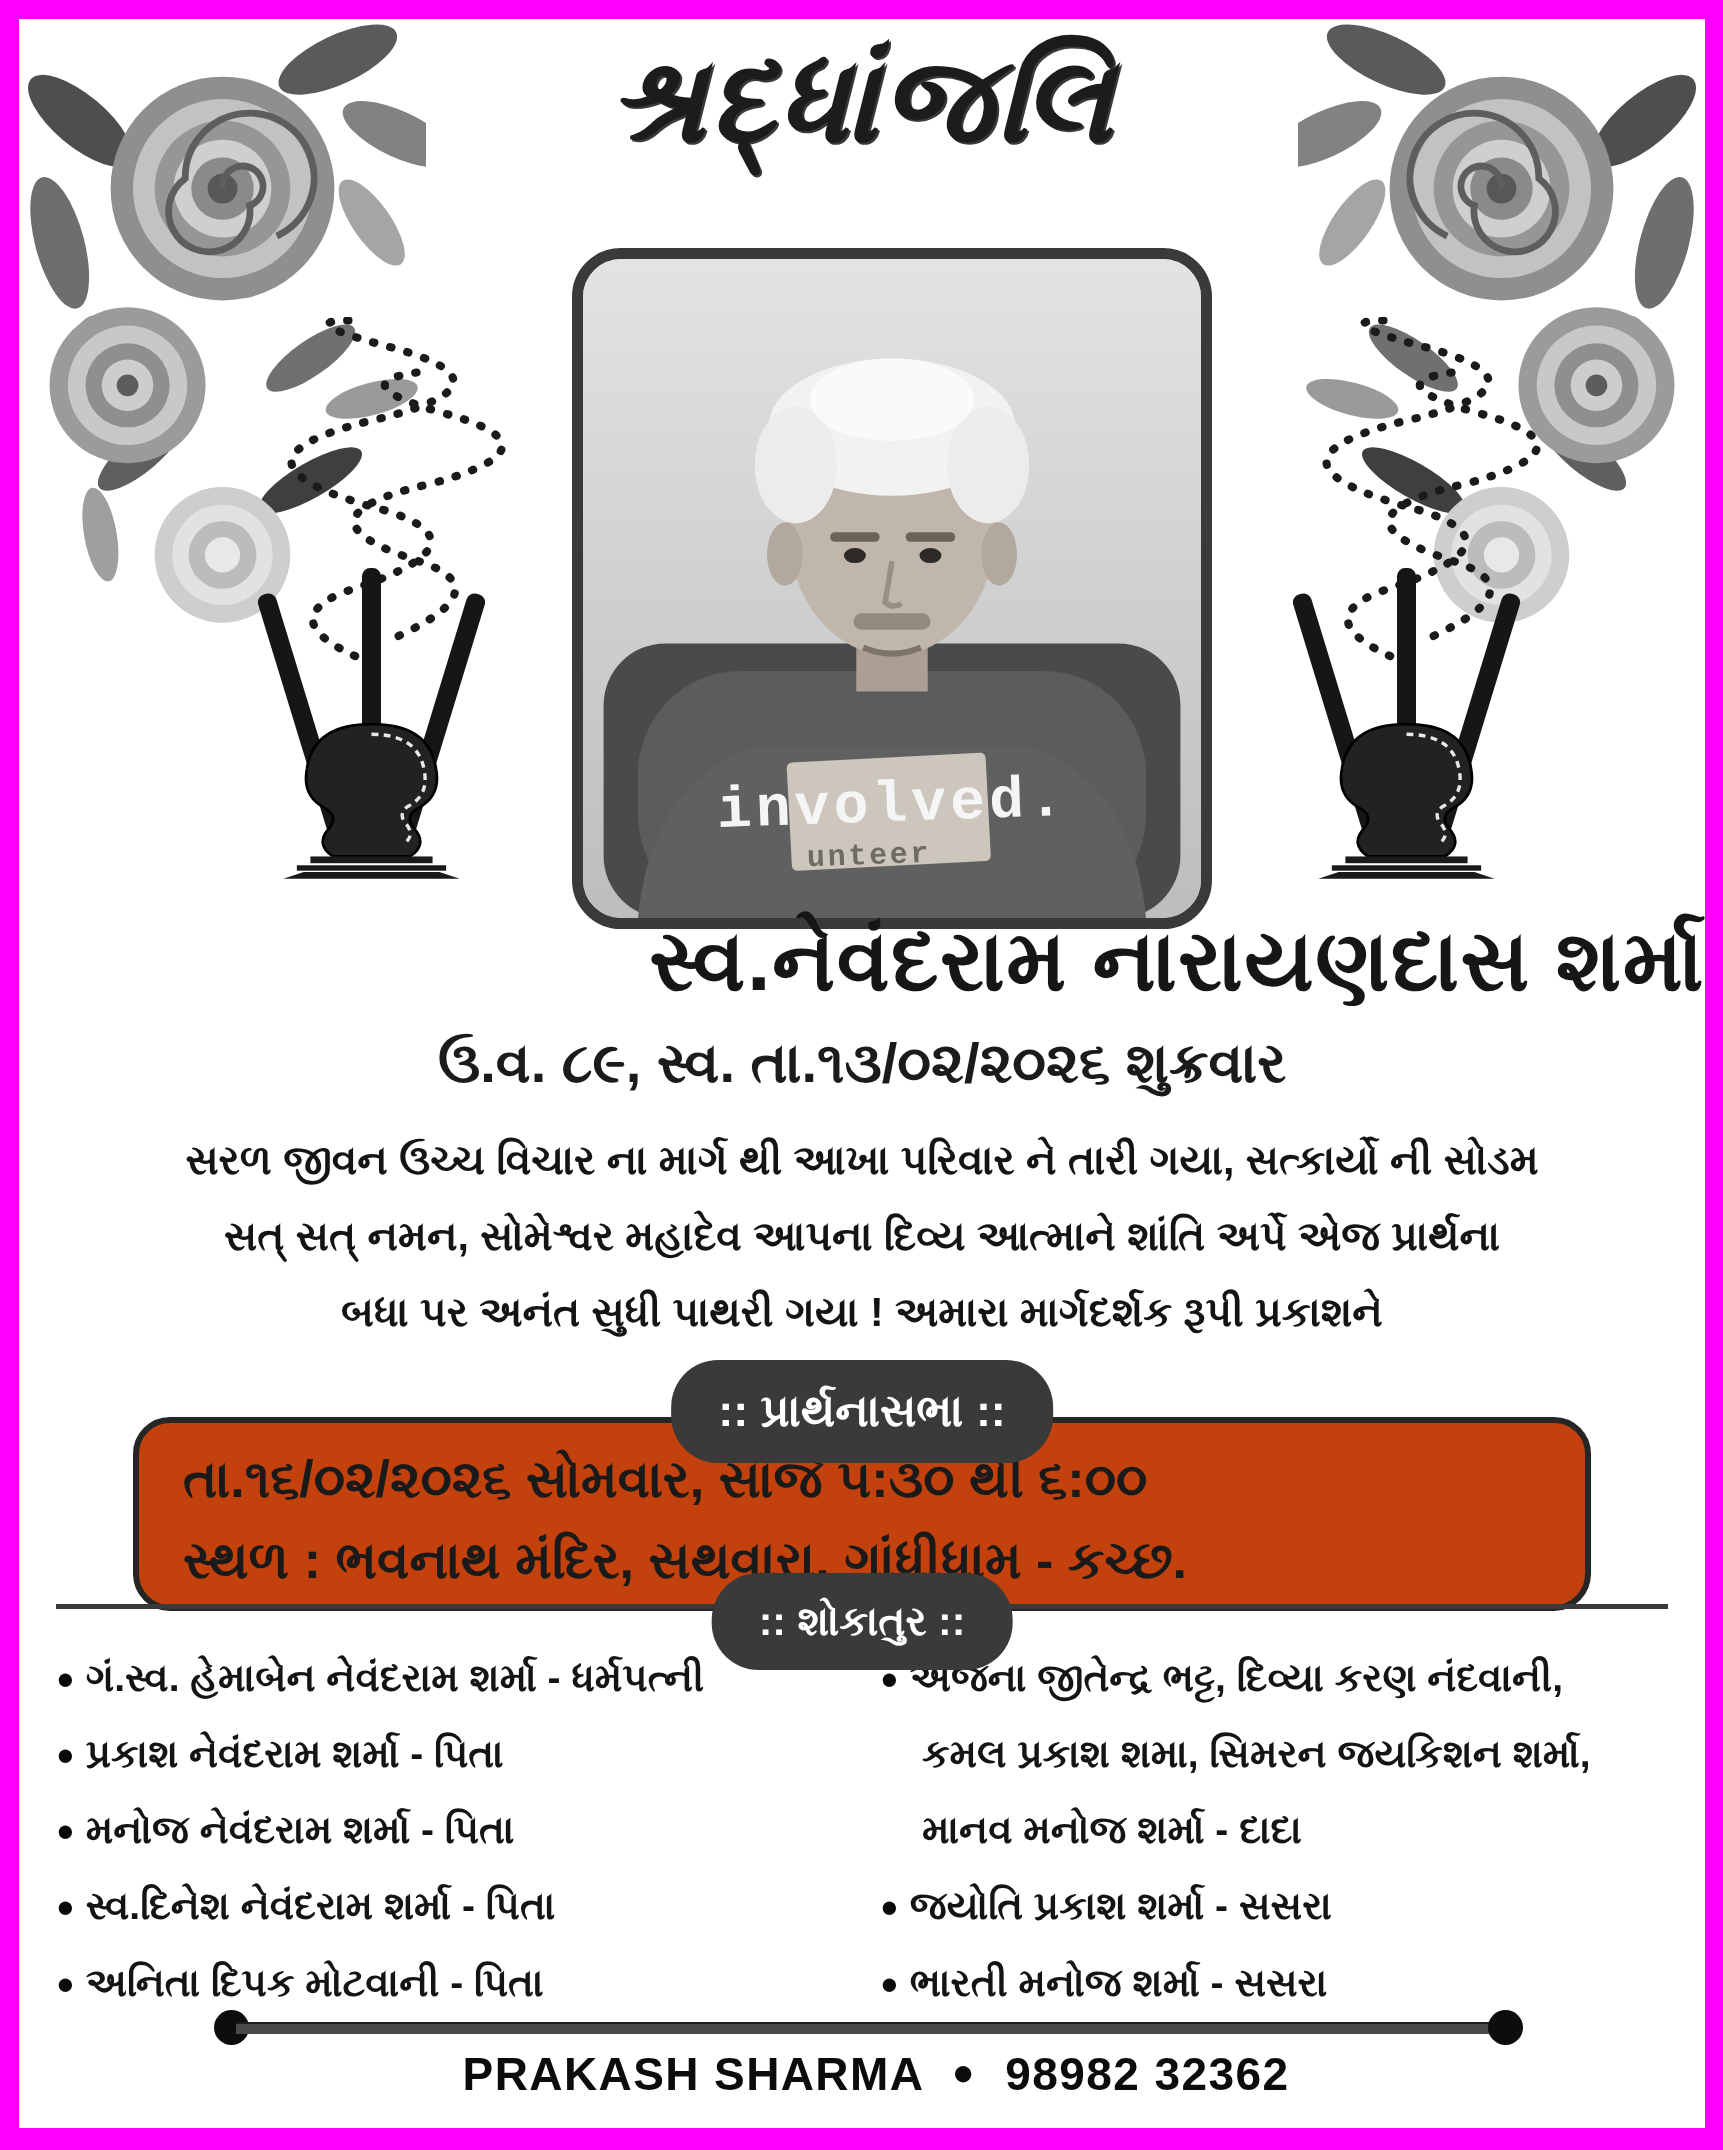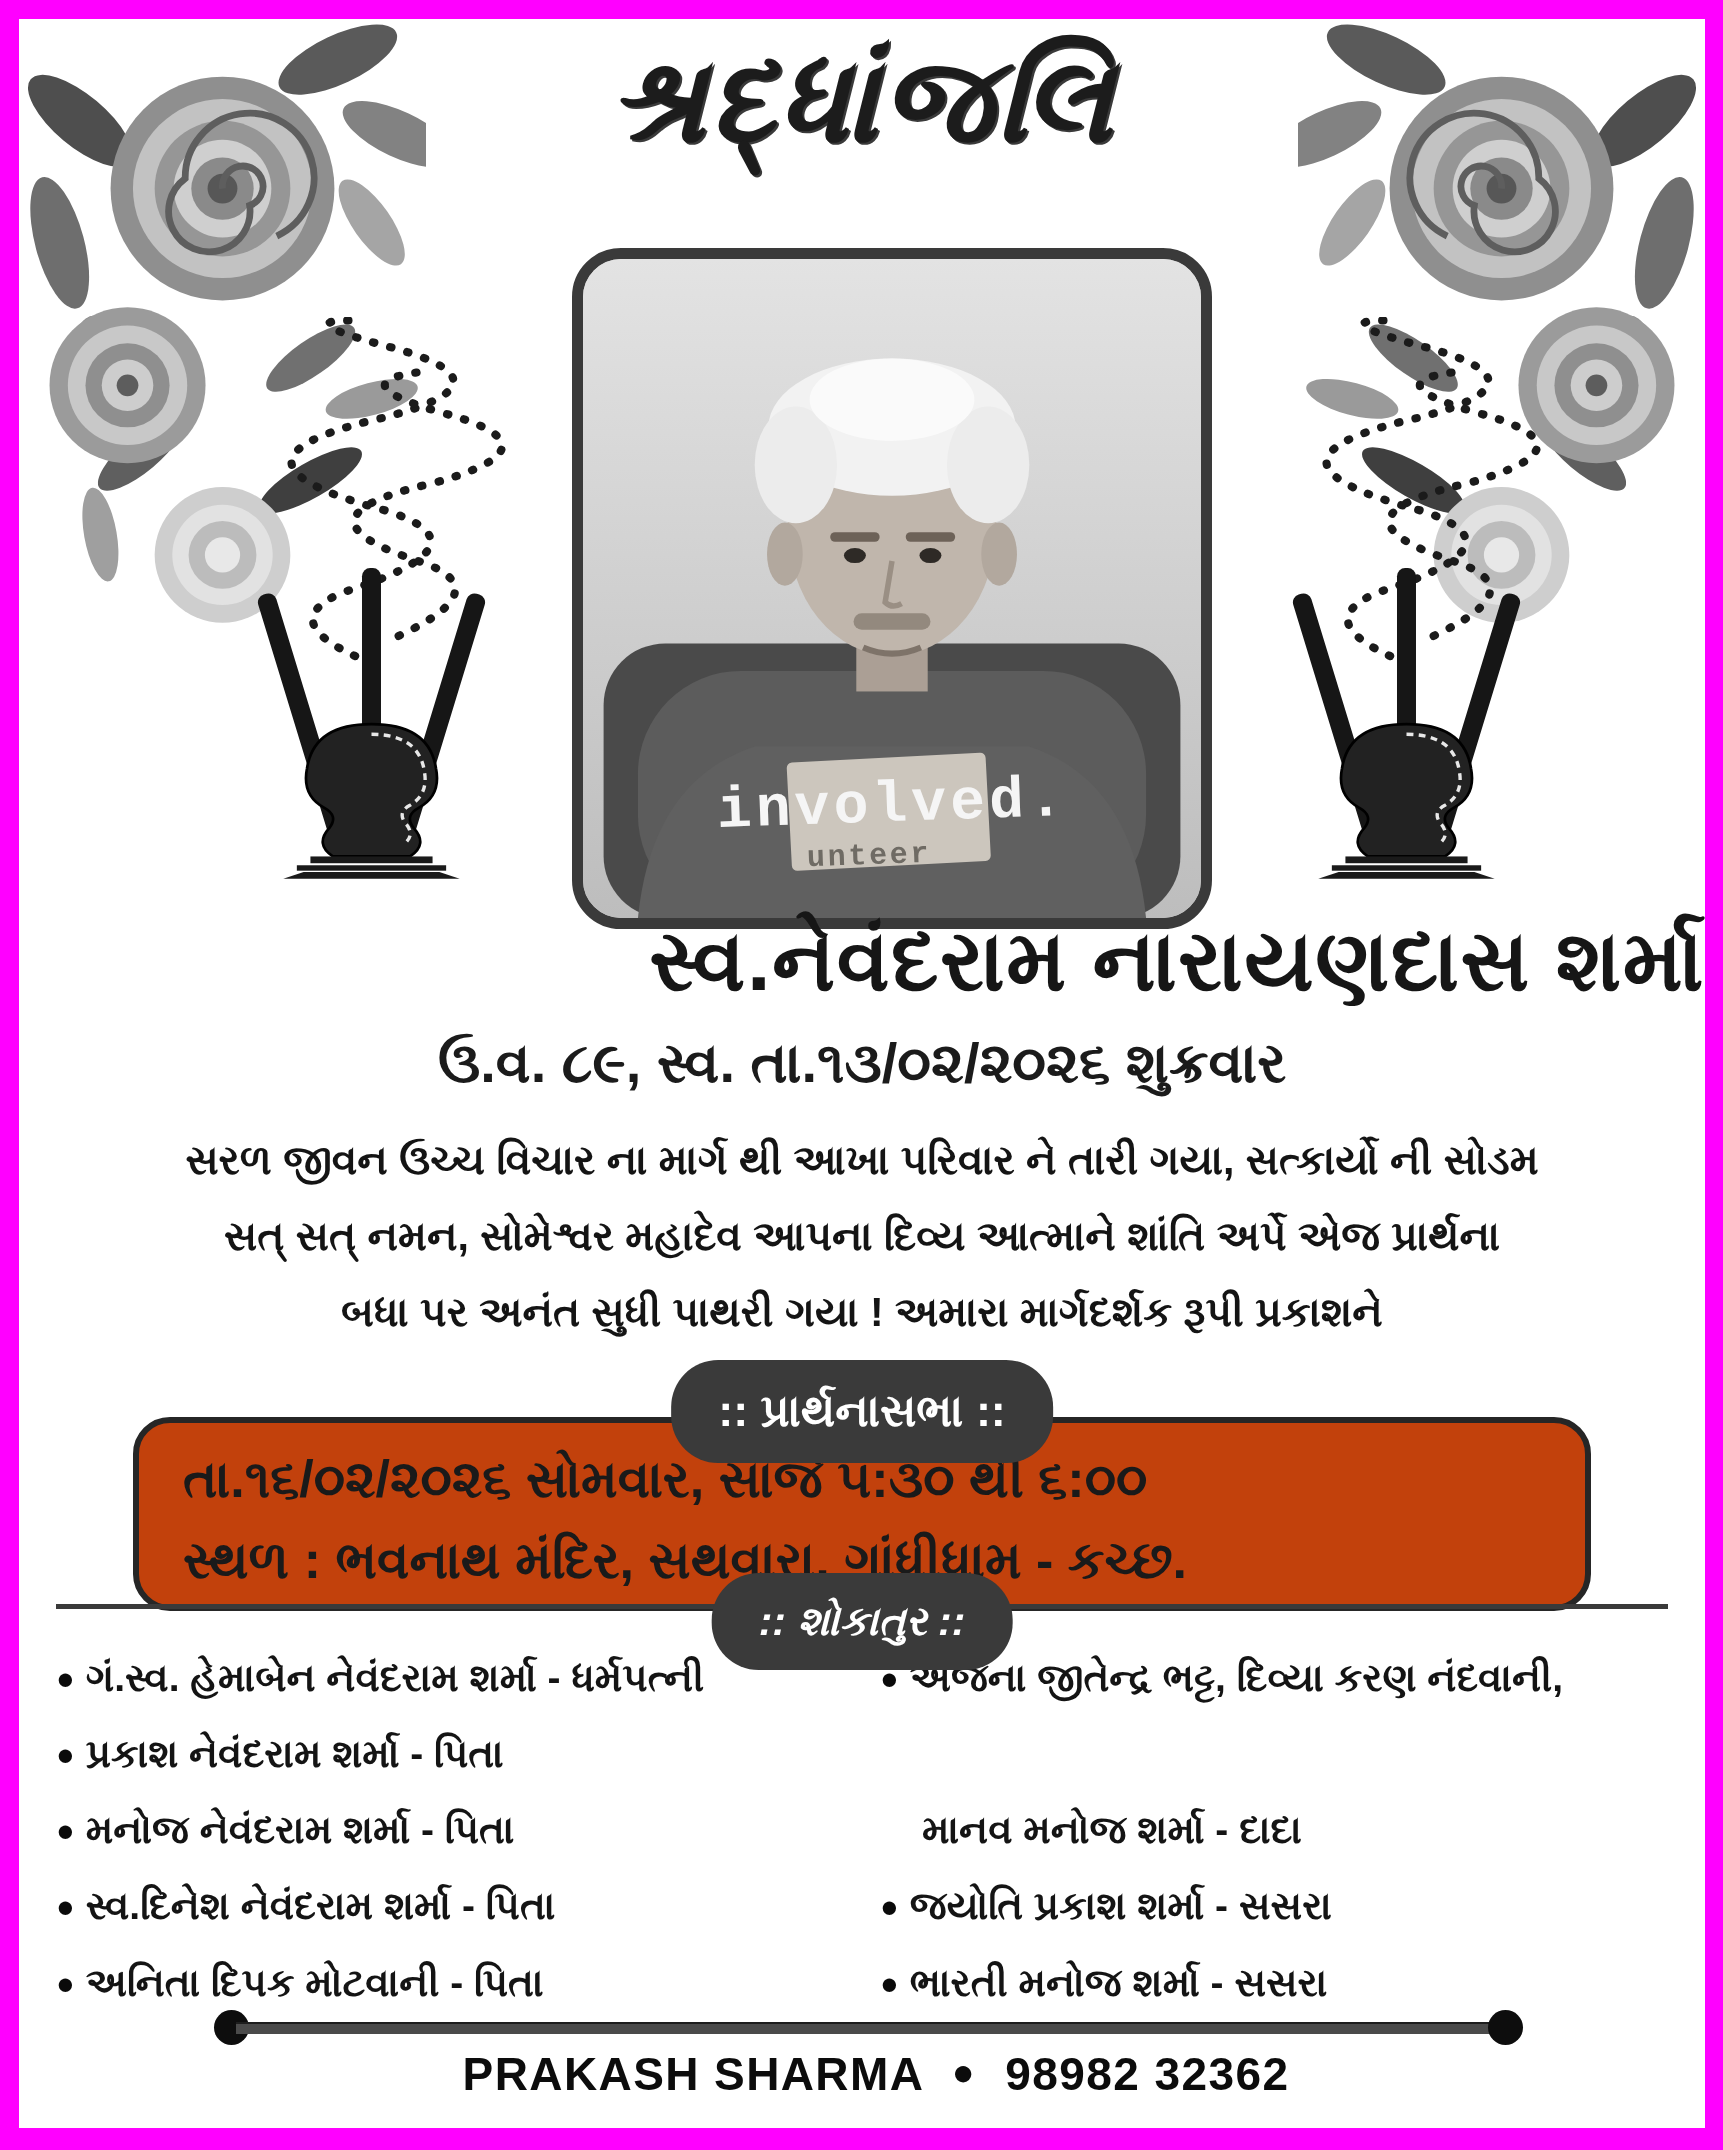--- a/index.html
+++ b/index.html
@@ -72,7 +72,7 @@
     z-index:3;
   }
   .pill.prayer{top:1341px;font-size:45px;}
-  .pill.mourn{top:1554px;font-size:41px;font-style:italic;}
+  .pill.mourn{top:1554px;font-size:41px;}
   .prayer-box{
     position:absolute;left:114px;right:114px;top:1398px;height:182px;
     border:6.1px solid #262626;border-radius:37px;

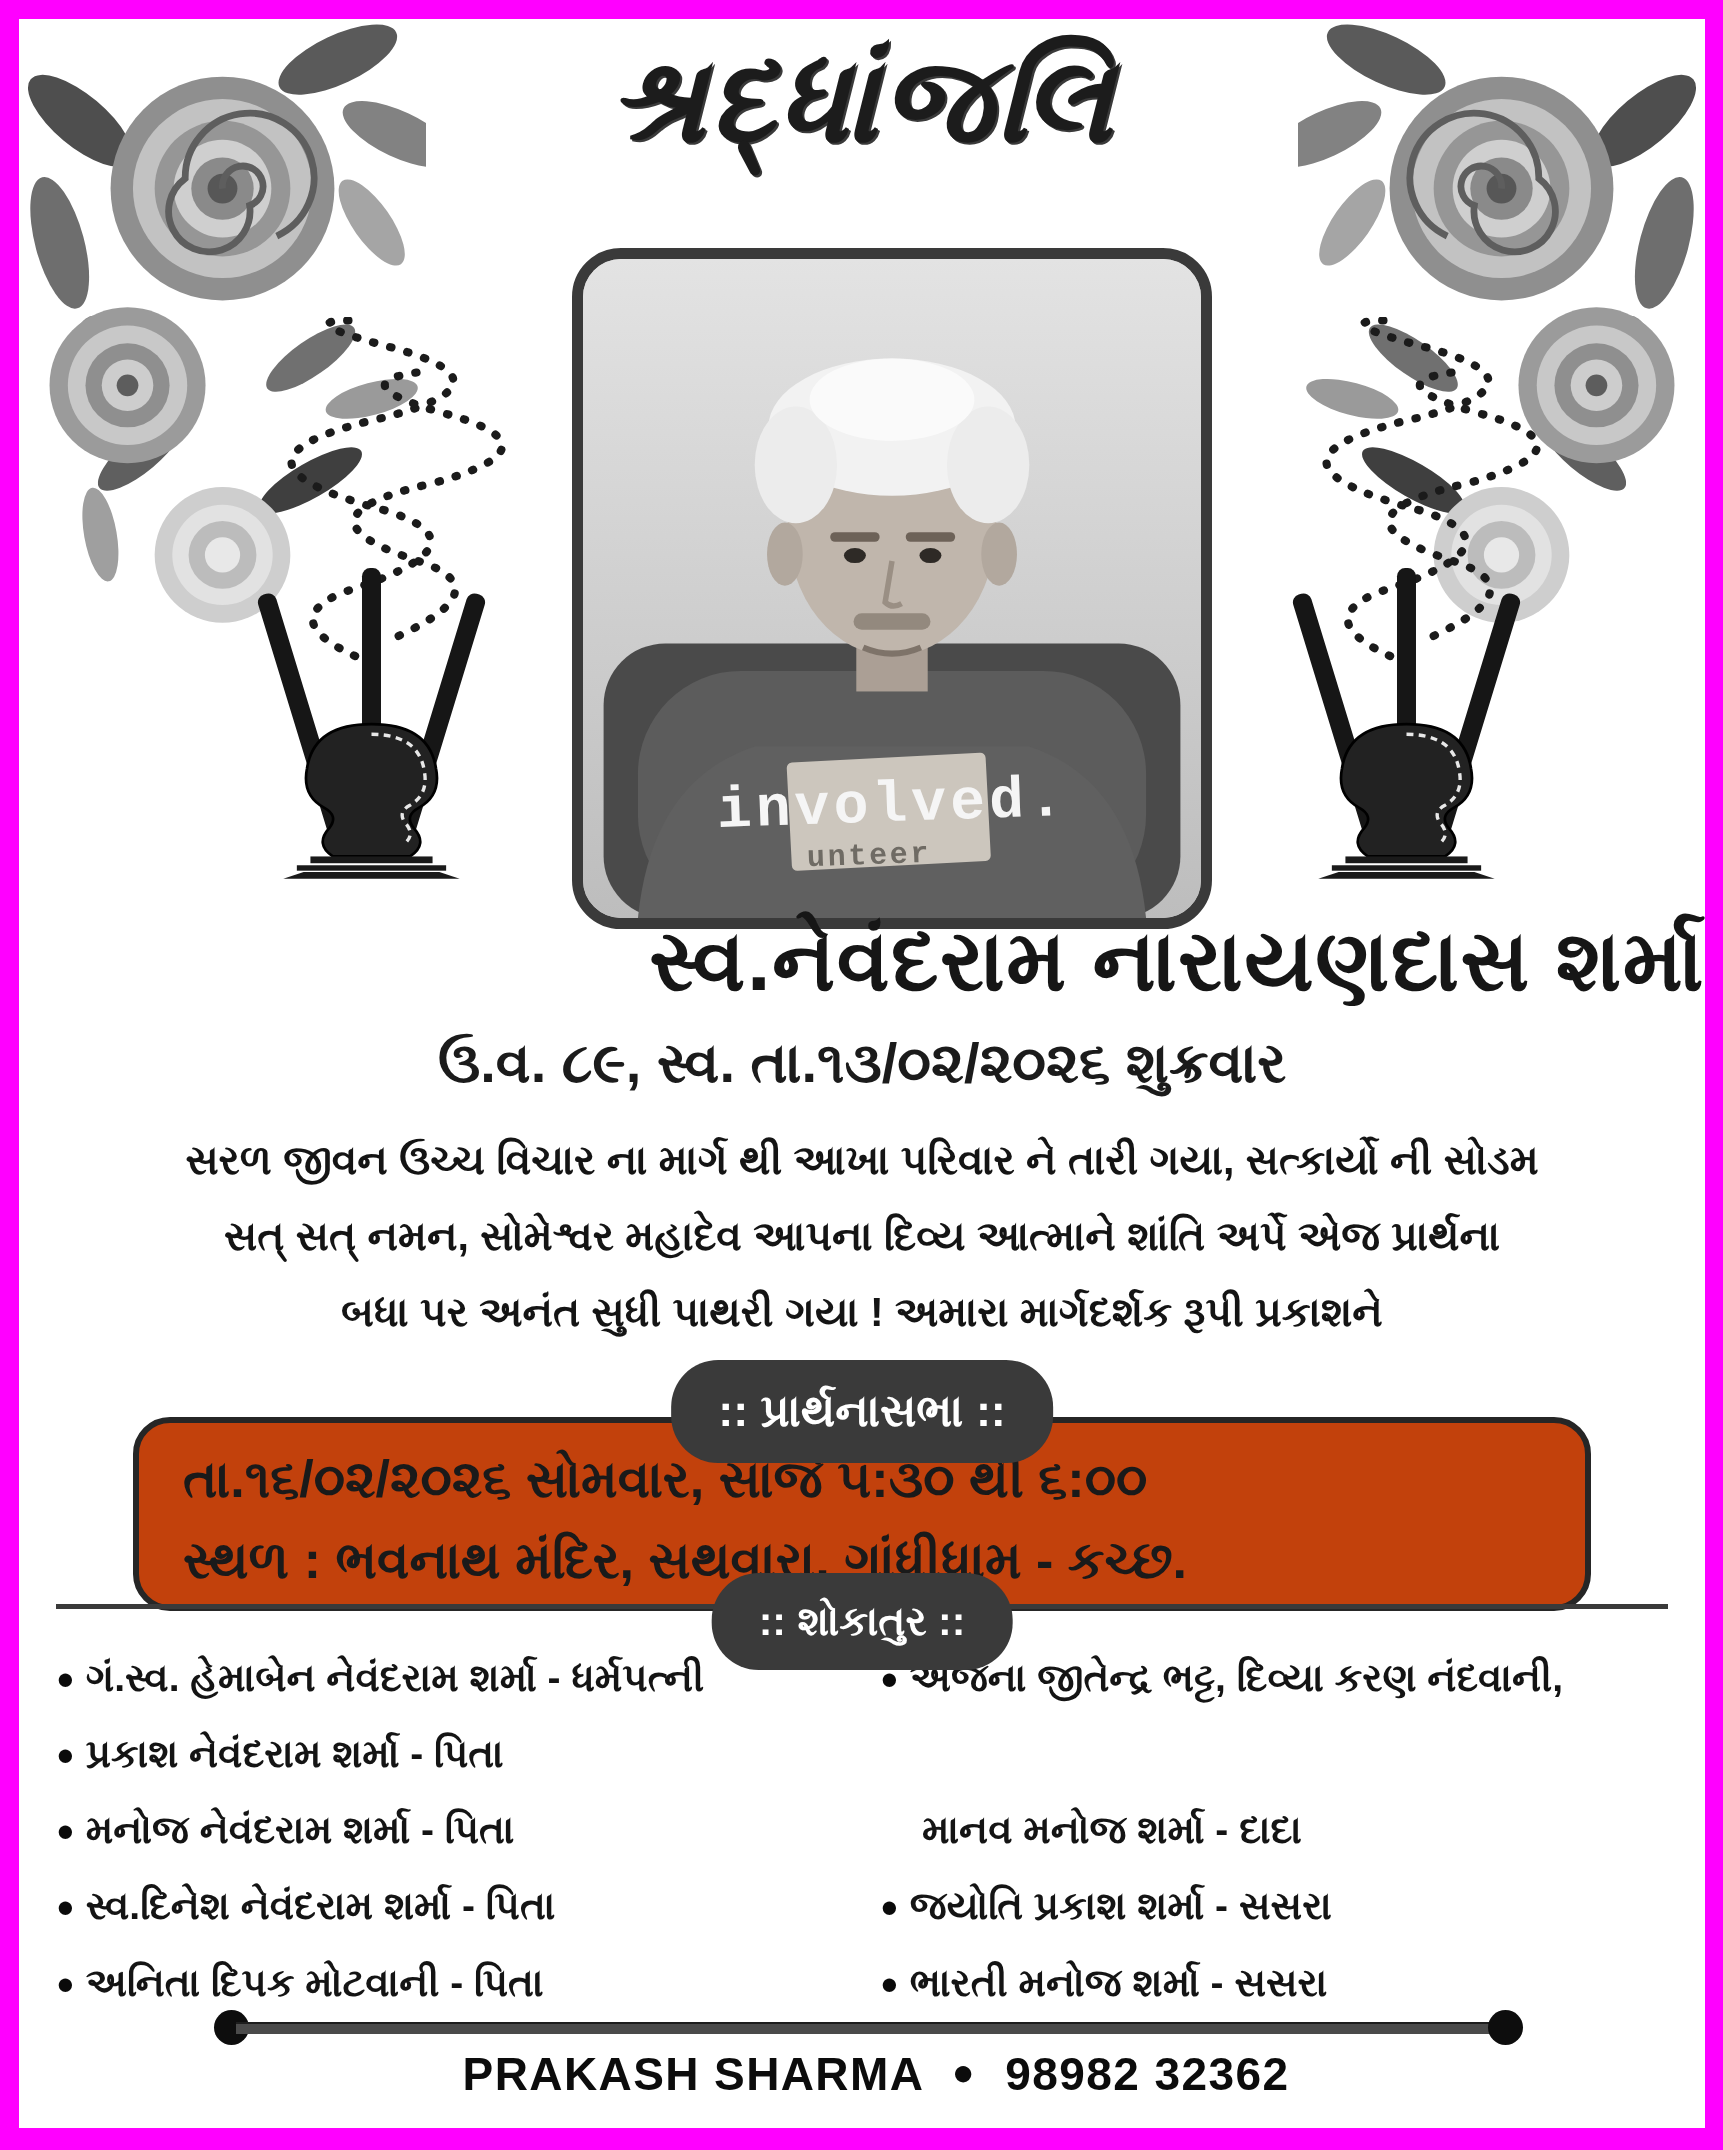--- a/index.html
+++ b/index.html
@@ -330,6 +330,9 @@
         <span class="bullet">●</span>
         <span class="m-text">પ્રકાશ નેવંદરામ શર્મા - પિતા</span>
       </div>
+      <div class="m-right indent">
+        <span class="m-text">કમલ પ્રકાશ શમા, સિમરન જયકિશન શર્મા,</span>
+      </div>
     </div>
     <div class="m-row">
       <div class="m-left">

